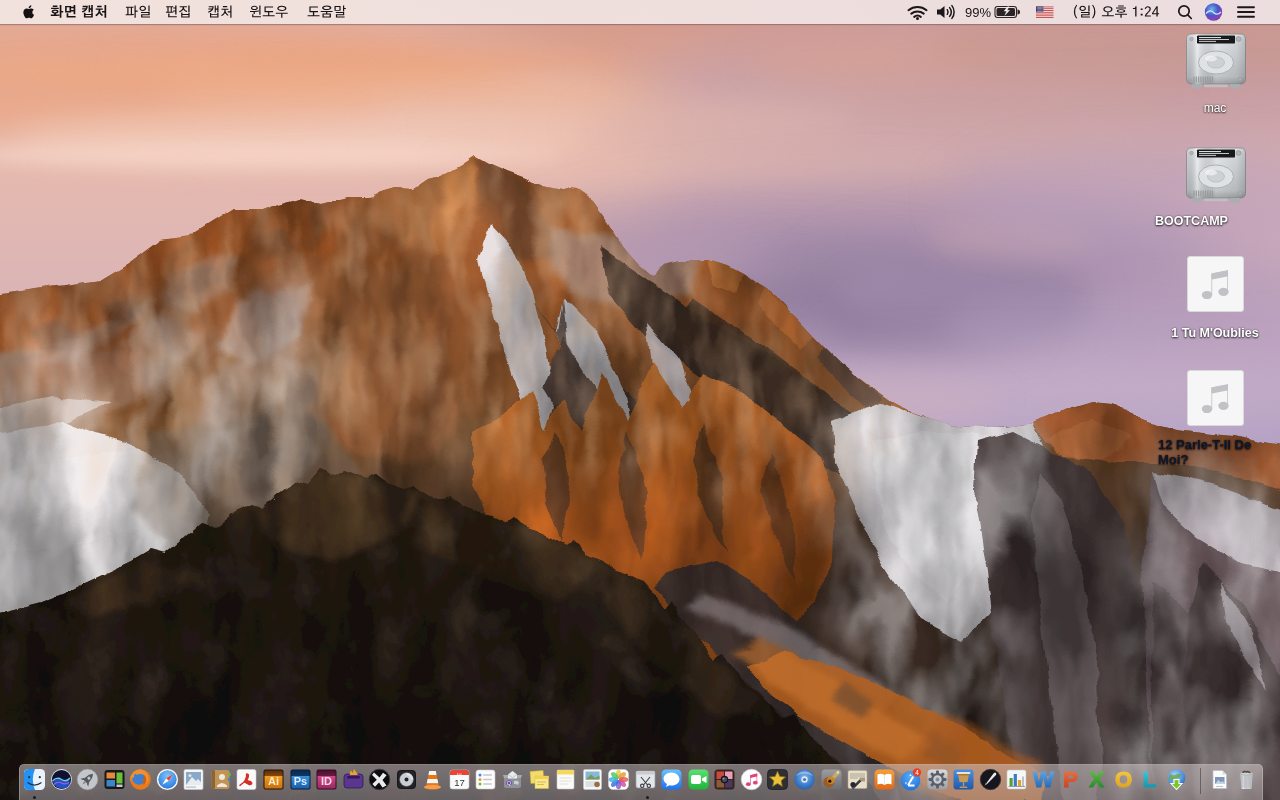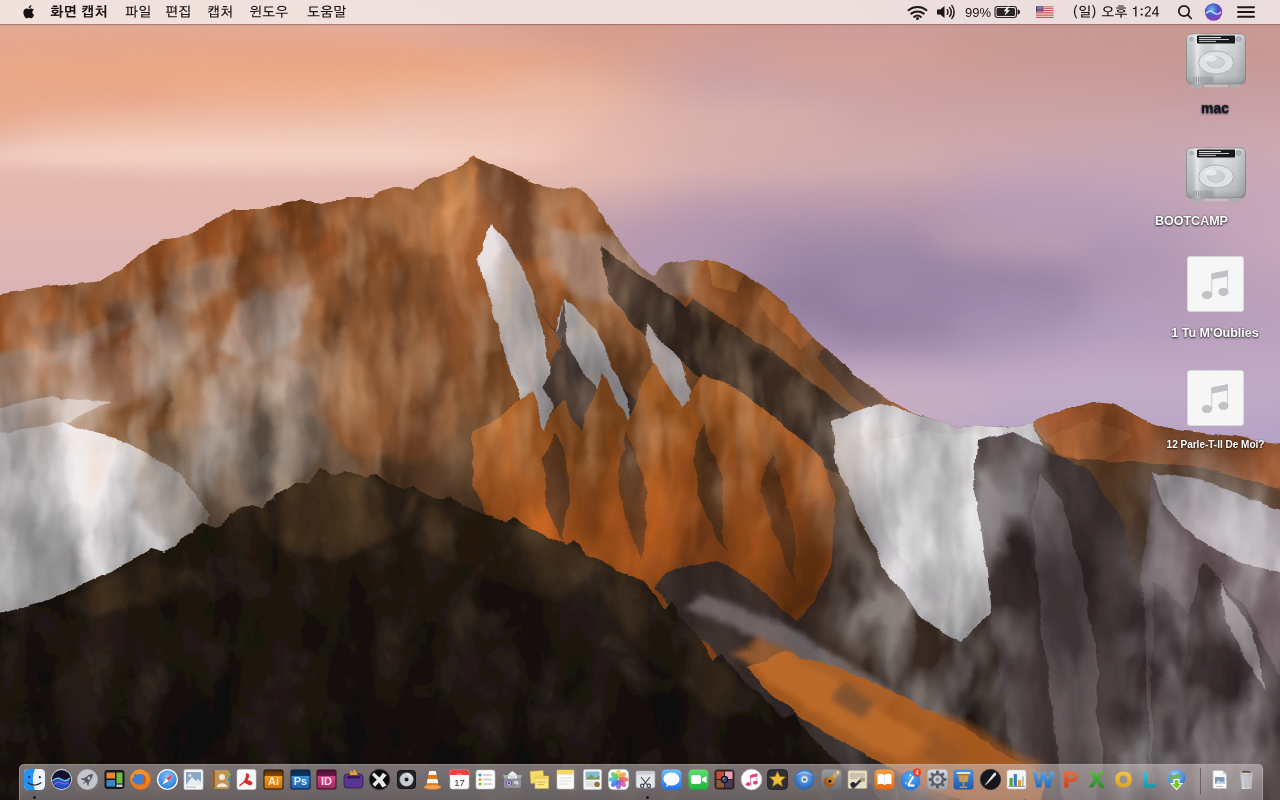--- a/index.html
+++ b/index.html
@@ -369,7 +369,7 @@
         <rect x="45" y="53" width="10" height="4.5" rx="1" fill="#aaaeb1"></rect>
 <rect x="19" y="53.5" width="24" height="2.8" rx="1" fill="#bfc3c6" opacity="0.85"></rect>
 </svg></div>
-    <div style="position:absolute;left:1165px;top:101px;width:100px;color:#0f172a;font-weight:bold;font-size:14px;text-align:center;text-shadow:0 1px 2px rgba(0,0,0,0.75), 0 0 2px rgba(0,0,0,0.5);line-height:15px;">mac</div>
+    <div style="position:absolute;left:1165px;top:101px;width:100px;color:#ffffff;font-weight:normal;font-size:12px;text-align:center;text-shadow:0 1px 2px rgba(0,0,0,0.75), 0 0 2px rgba(0,0,0,0.5);line-height:15px;">mac</div>
     <div style="position:absolute;left:1185px;top:145px;width:62px;height:60px"><svg width="62" height="60" viewBox="0 0 62 60">
 <defs>
           <linearGradient id="hddb" x1="0" y1="0" x2="0" y2="1">

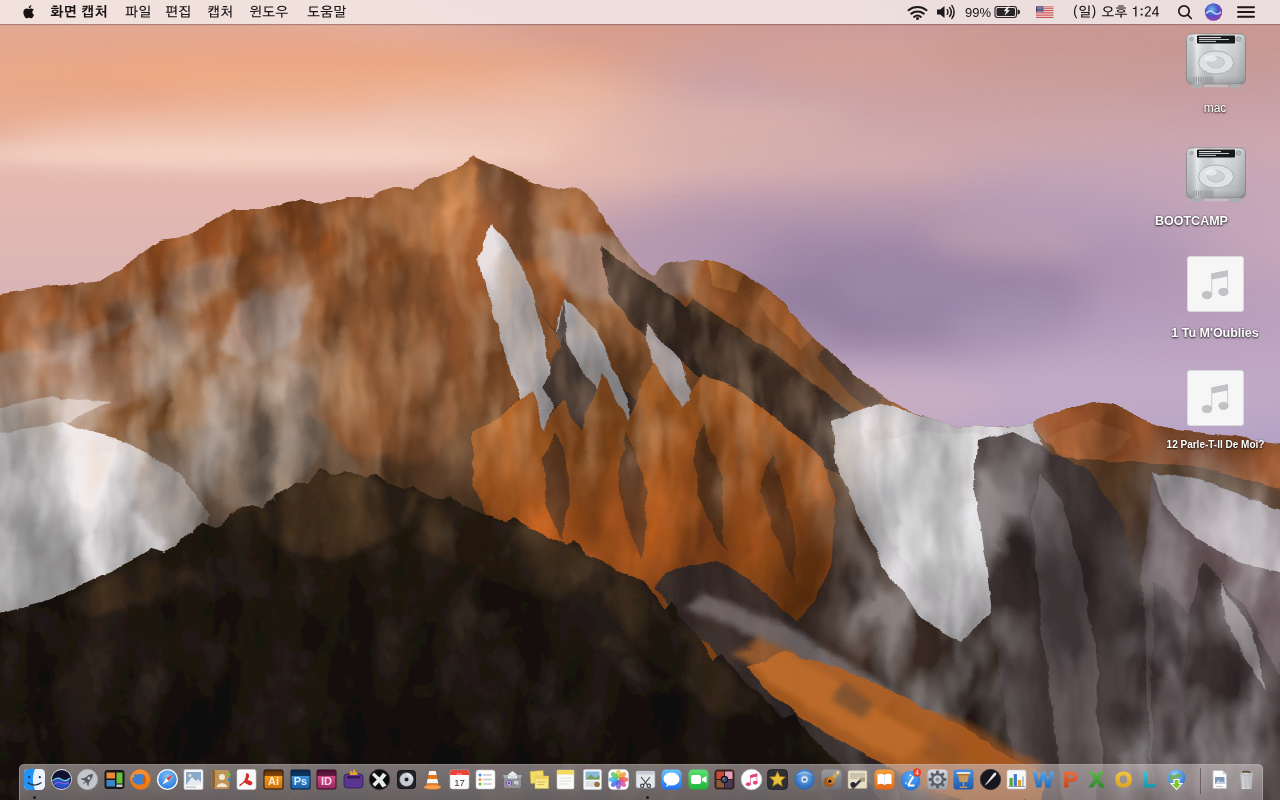--- a/index.html
+++ b/index.html
@@ -436,7 +436,7 @@
 <path d="M24.4,17.6 L41,14.3 V19.1 L24.4,22.4 Z"></path>
         </g>
 </svg></div>
-    <div style="position:absolute;left:1158px;top:437px;width:115px;color:#ffffff;font-weight:bold;font-size:10px;text-align:center;text-shadow:0 1px 2px rgba(0,0,0,0.75), 0 0 2px rgba(0,0,0,0.5);line-height:15px;">12 Parle-T-Il De Moi?</div>
+    <div style="position:absolute;left:1158px;top:437px;width:115px;color:#0f172a;font-weight:bold;font-size:13px;text-align:left;text-shadow:0 1px 2px rgba(0,0,0,0.75), 0 0 2px rgba(0,0,0,0.5);line-height:15px;">12 Parle-T-Il De Moi?</div>
 <div id="dock"></div>
     <div style="position:absolute;left:1200px;top:768px;width:1px;height:26px;background:rgba(60,55,58,0.55)"></div>
     <svg width="0" height="0" style="position:absolute">

